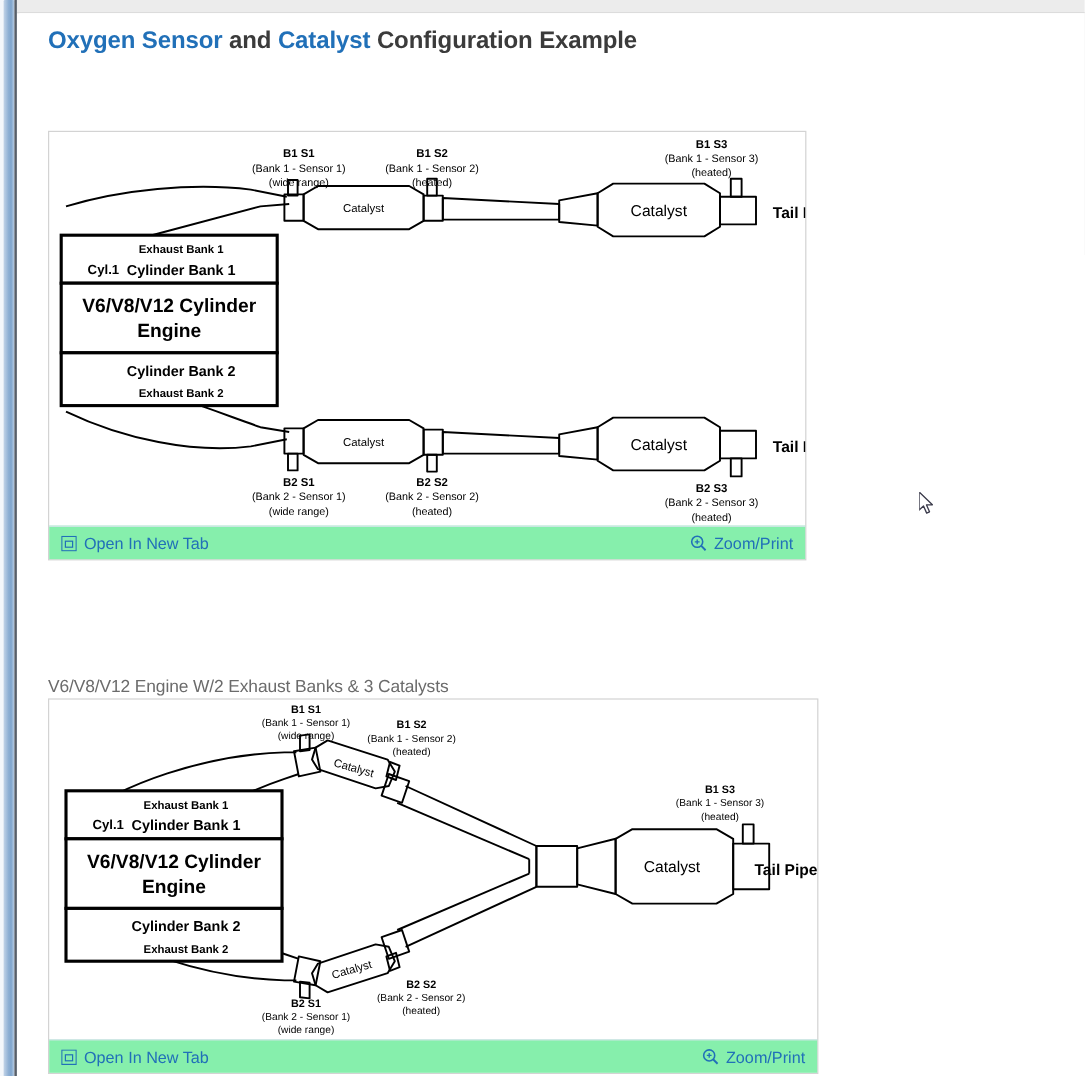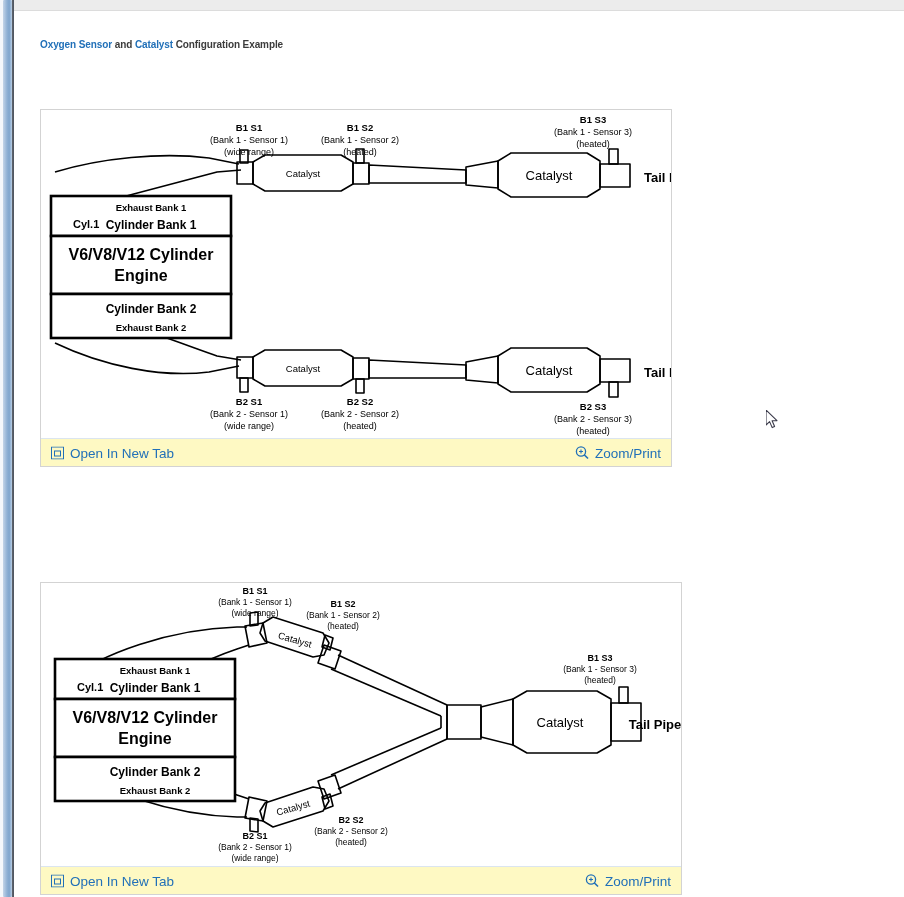--- a/index.html
+++ b/index.html
@@ -49,8 +49,8 @@
   }
   .page-title {
     position: absolute; left: 24px; top: 12px;
-    font-size: 10px; font-weight: bold; color: #3b3b3b;
-    letter-spacing: -0.1px; white-space: nowrap; margin-top: 16px;
+    font-size: 20px; font-weight: bold; color: #3b3b3b;
+    letter-spacing: -0.1px; white-space: nowrap;
   }
   .page-title .lnk { color: #2170b8; }
 

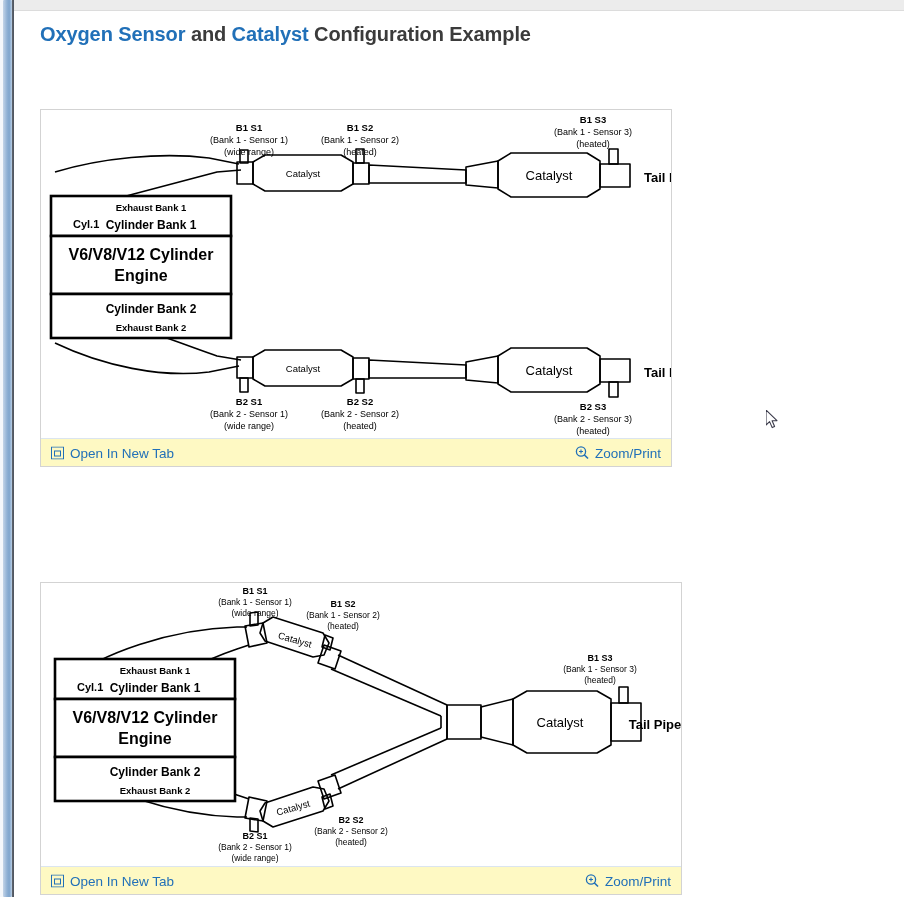--- a/index.html
+++ b/index.html
@@ -69,7 +69,7 @@
   .panel-body { position: absolute; left: 0; top: 0; right: 0; }
   .panel-footer {
     position: absolute; left: 0; right: 0; bottom: 0; height: 28px;
-    background: #fef9c3;
+    background: #86efac;
     border-top: 1px solid #dbe5ef;
   }
   .foot-left, .foot-right {

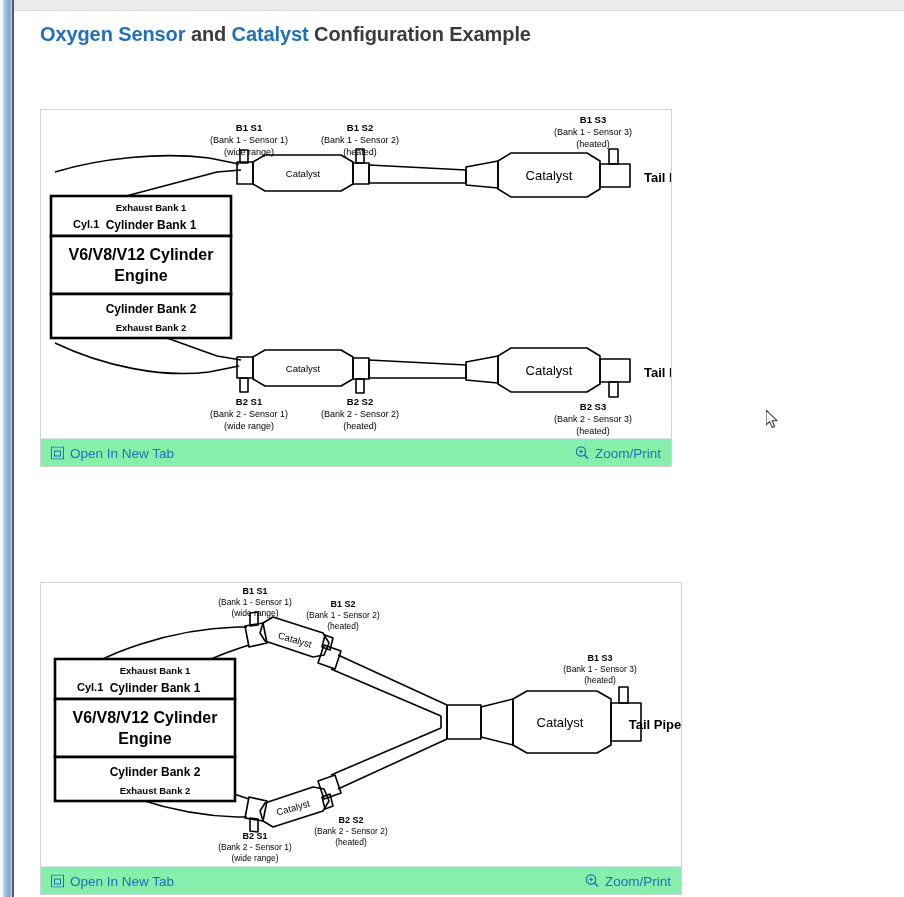--- a/index.html
+++ b/index.html
@@ -239,6 +239,7 @@
       </div>
     </div>
 
+    <div class="fig-caption" style="left:24px; top:554px;">V6/V8/V12 Engine W/2 Exhaust Banks &amp; 3 Catalysts</div>
 
     <div class="panel" style="left:24px; top:571px; width:642px; height:313px;">
 

